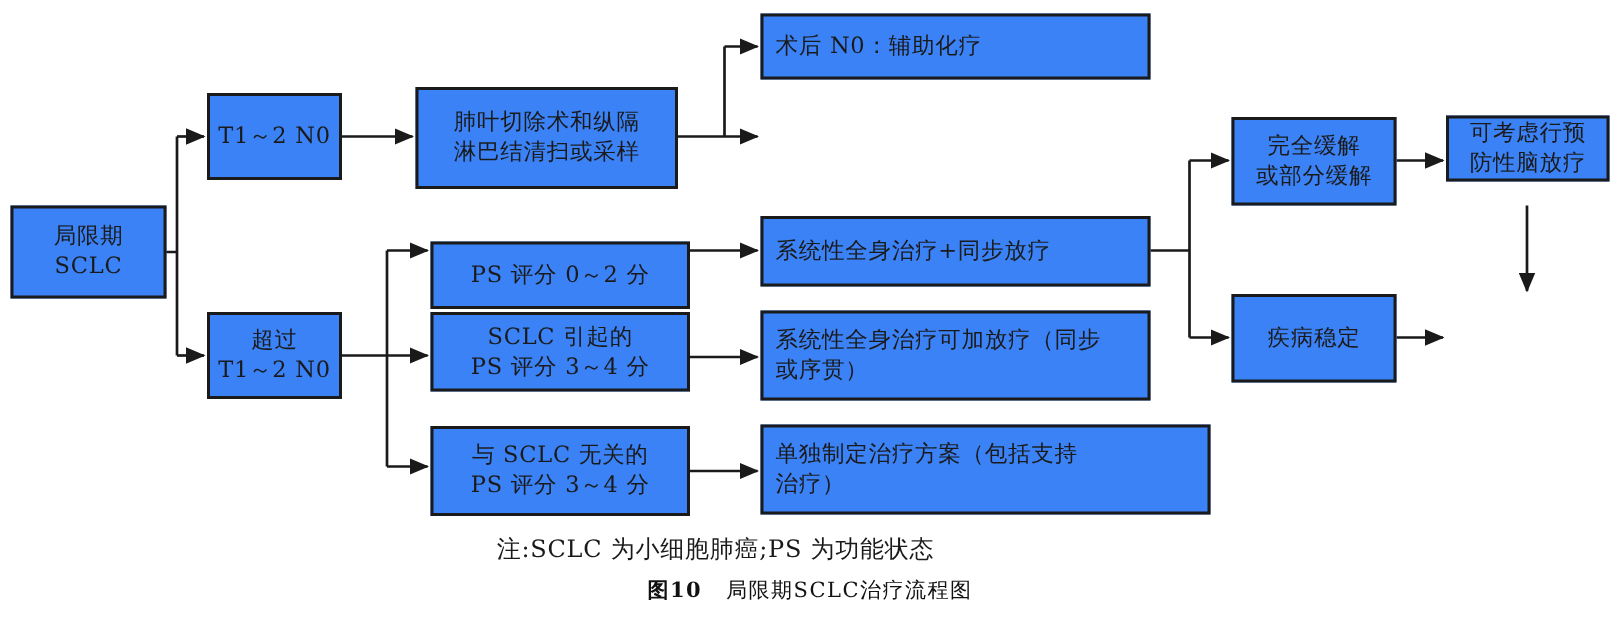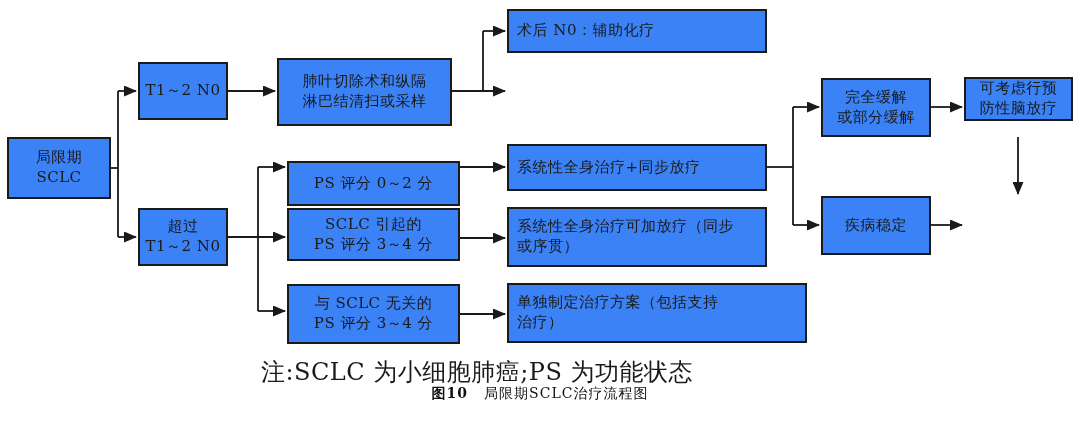--- a/index.html
+++ b/index.html
@@ -30,7 +30,7 @@
   .node.la .txt{text-align:left;}
   .note{
     position:absolute;left:0;top:356px;width:932px;
-    text-align:center;font-size:24px;letter-spacing:0.5px;color:#1a1a1a;
+    text-align:center;font-size:16px;letter-spacing:0.5px;color:#1a1a1a;
     padding-left:22px;box-sizing:border-box;
   }
   .caption{

